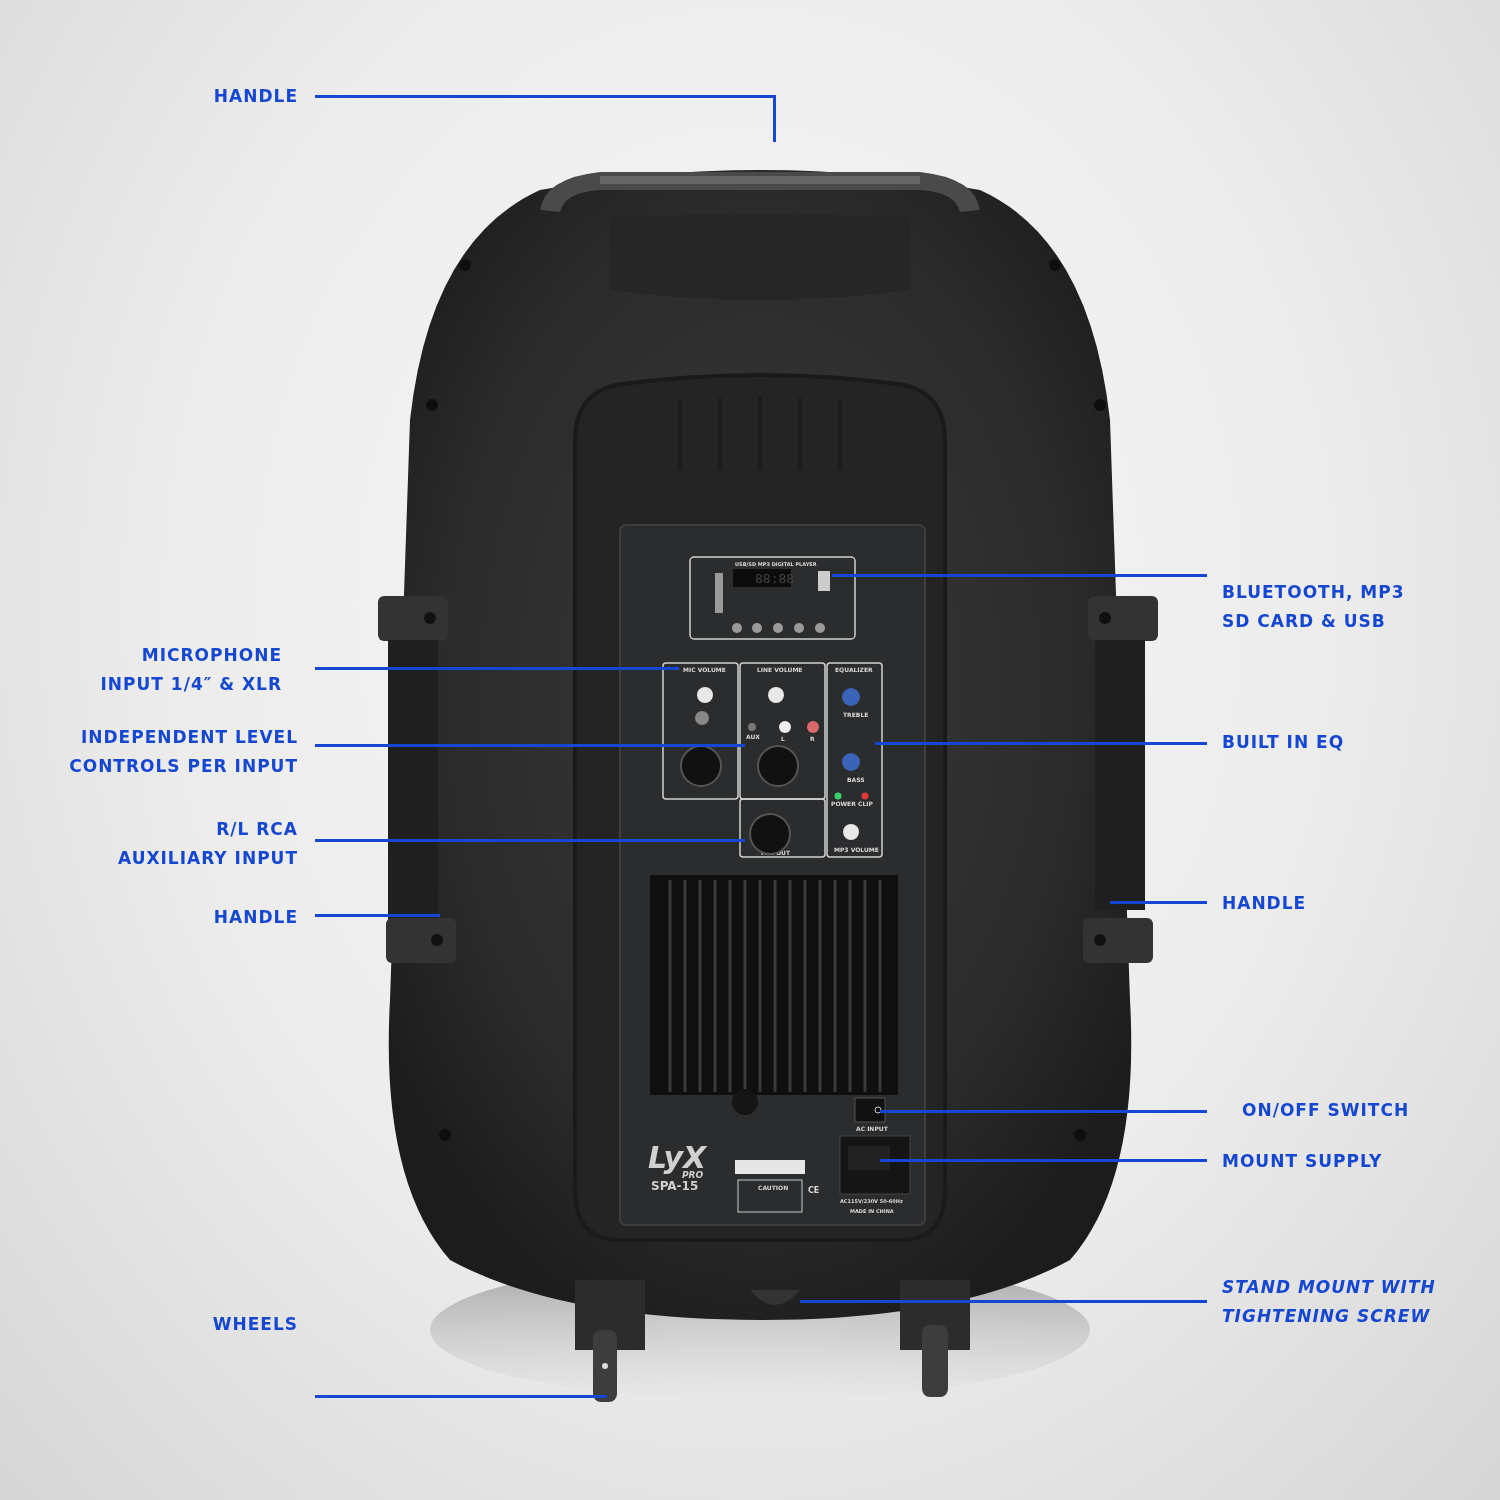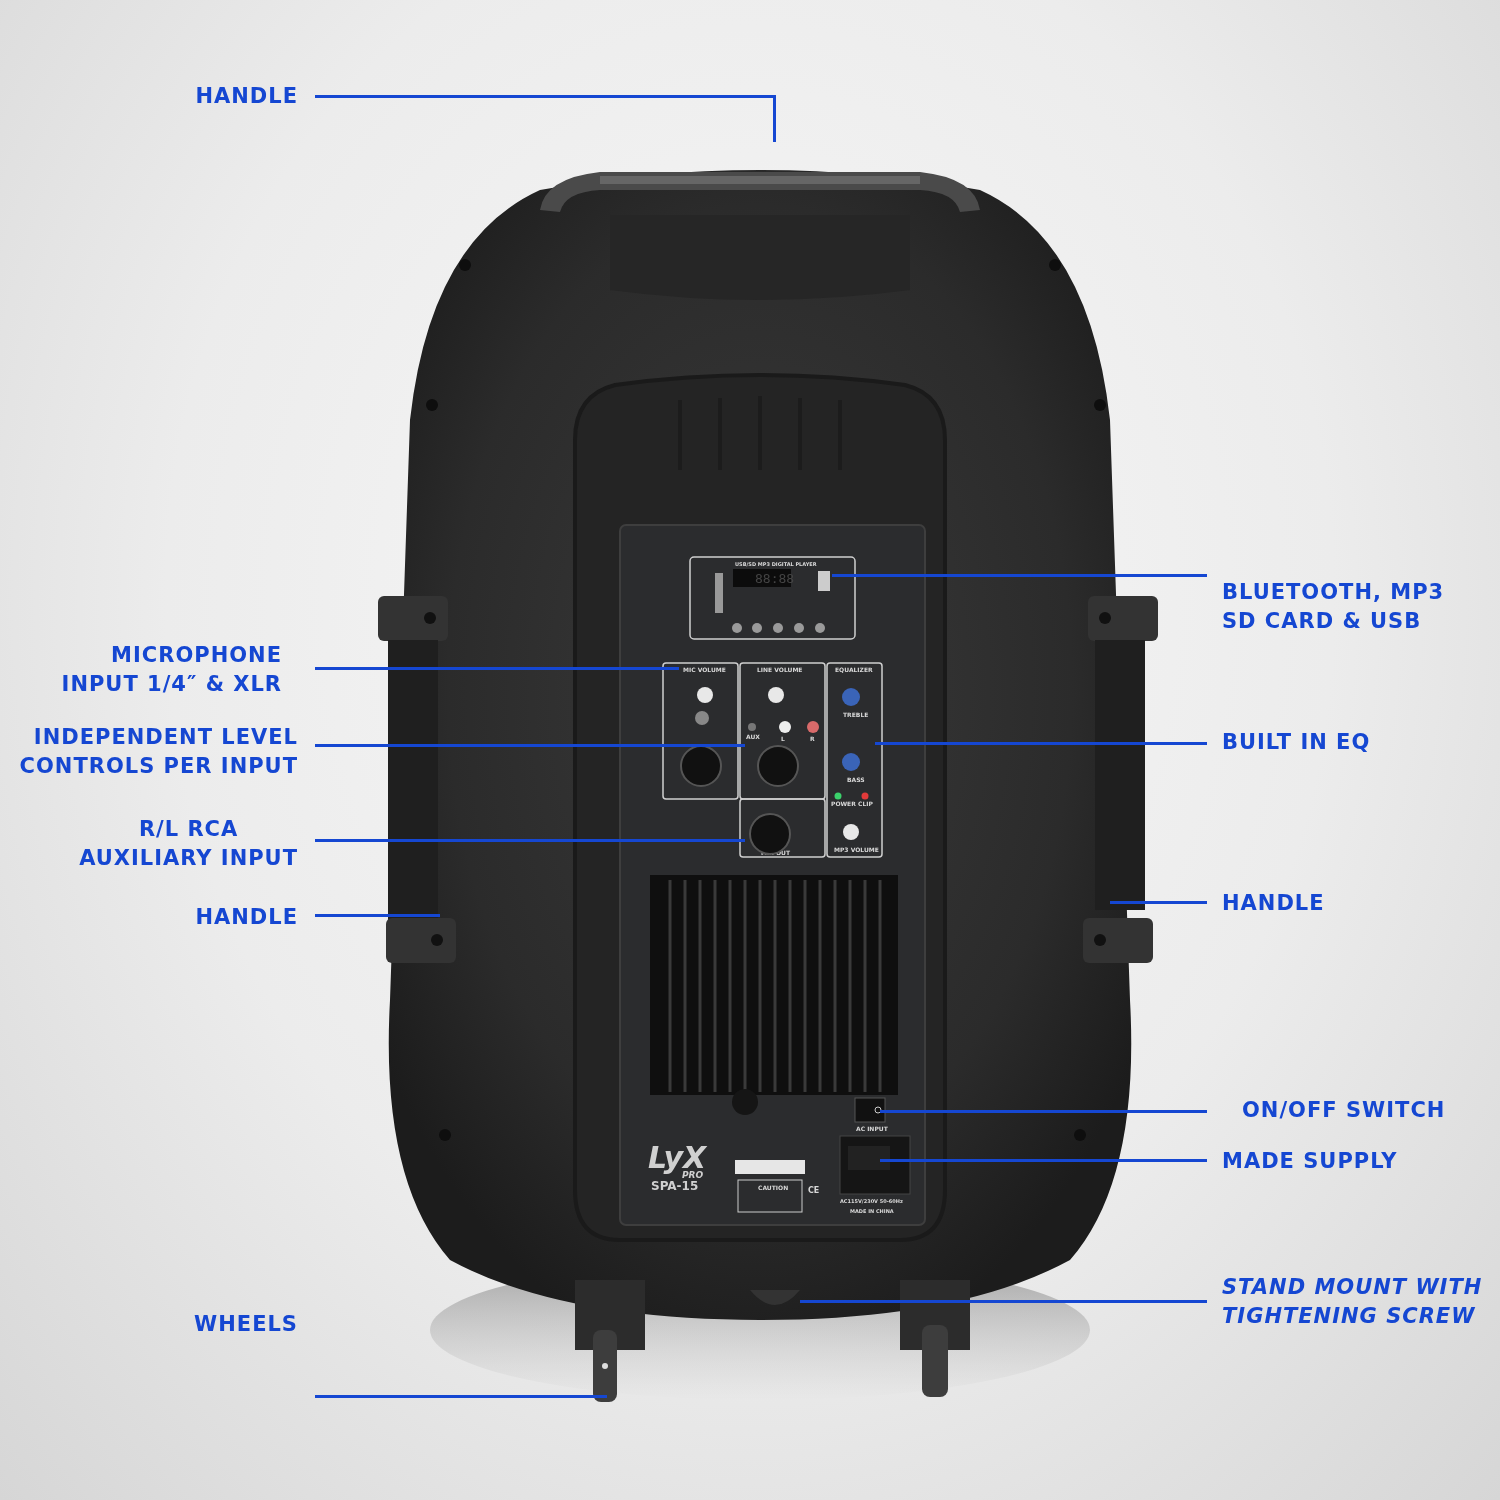--- a/index.html
+++ b/index.html
@@ -9,7 +9,7 @@
     font-family: "DejaVu Sans", "Liberation Sans", sans-serif;
   }
   .label {
-    position: absolute; color: #1547d2; font-weight: 600; font-size: 21px;
+    position: absolute; color: #1547d2; font-weight: 600; font-size: 17px;
     letter-spacing: 1px; line-height: 29px; white-space: nowrap;
   }
   .label.left { text-align: right; }

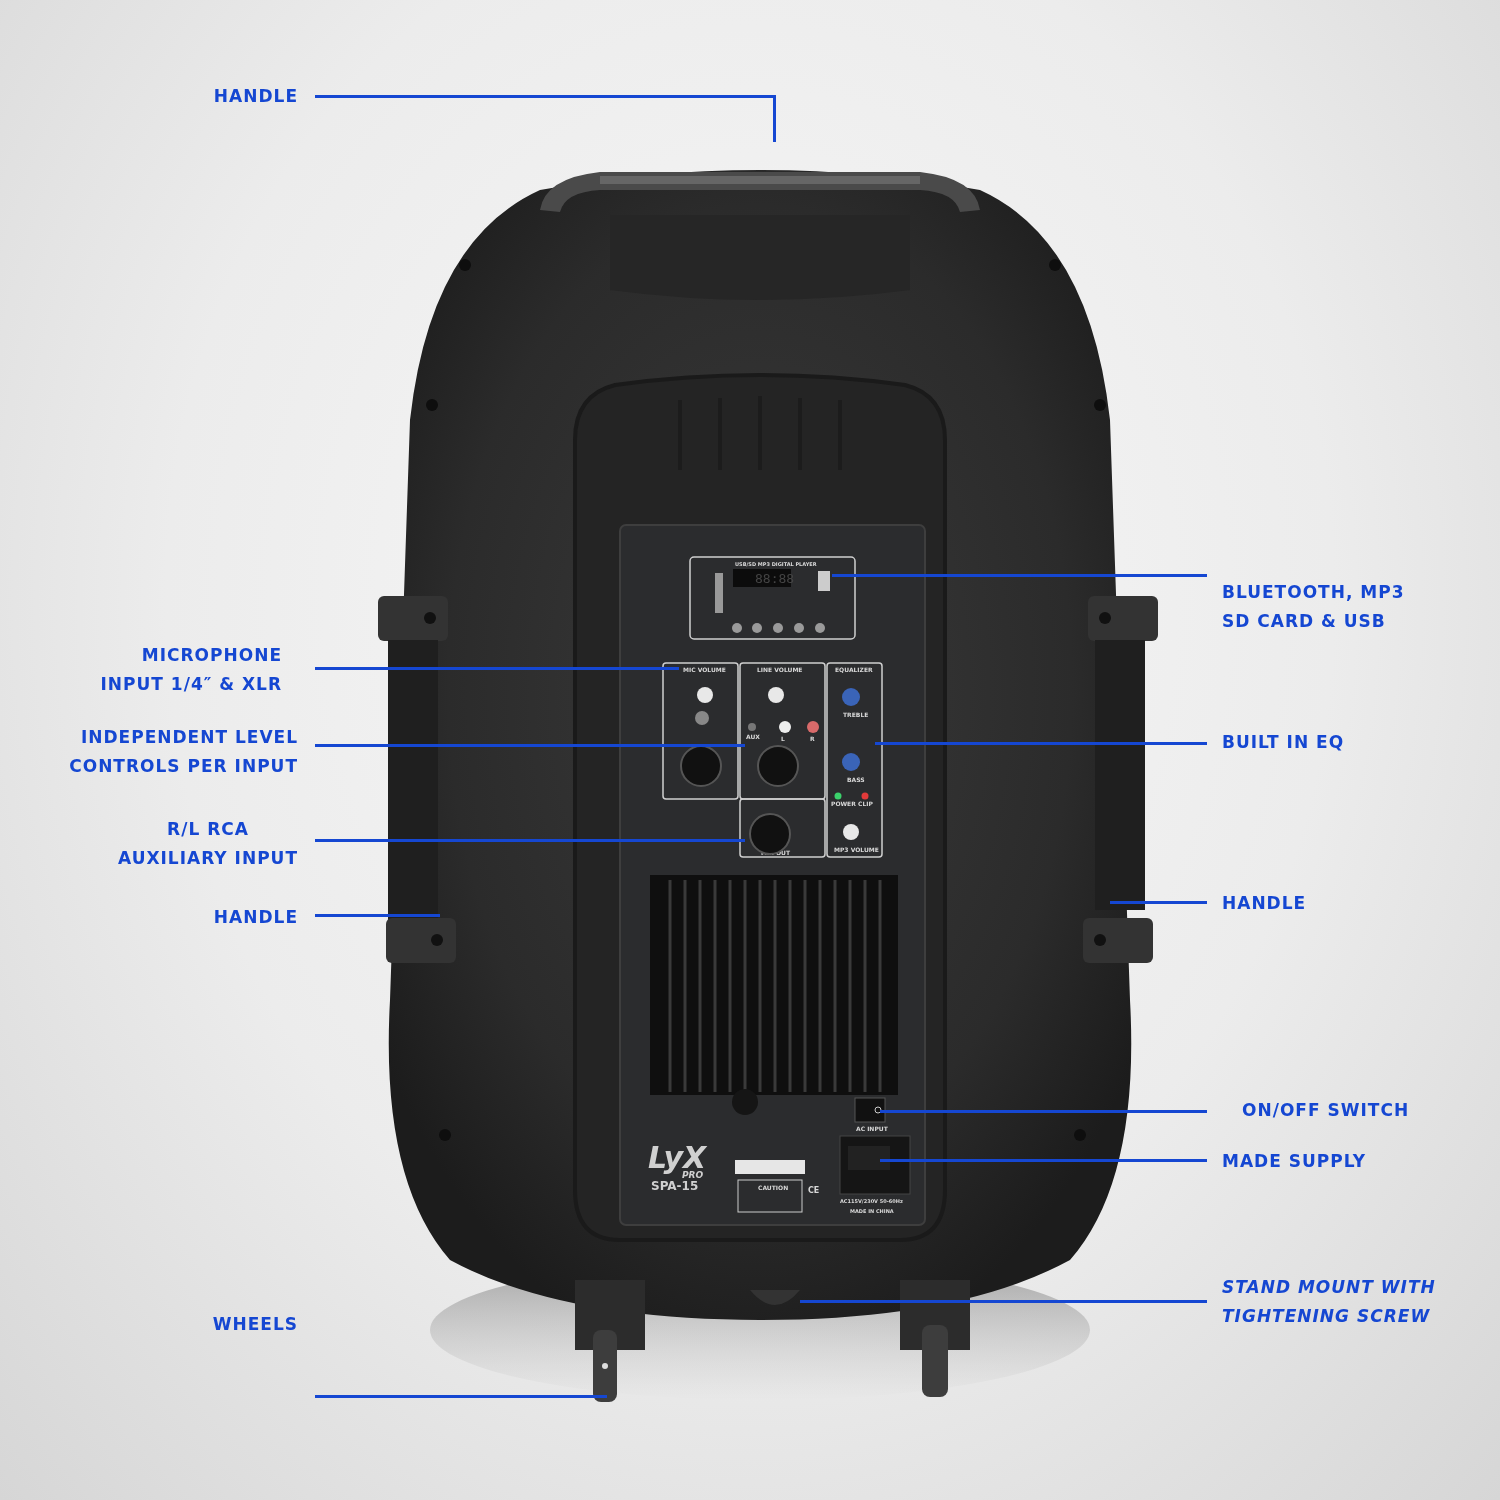--- a/index.html
+++ b/index.html
@@ -221,7 +221,7 @@
 <div class="label right" style="left:1222px;top:728px;">
   <span>BUILT IN EQ</span>
 </div>
-<div class="label left" style="right:1202px;top:815px;text-align:center;">
+<div class="label left" style="right:1202px;top:815px;">
   <span>R/L RCA</span>
   <span>AUXILIARY INPUT</span>
 </div>

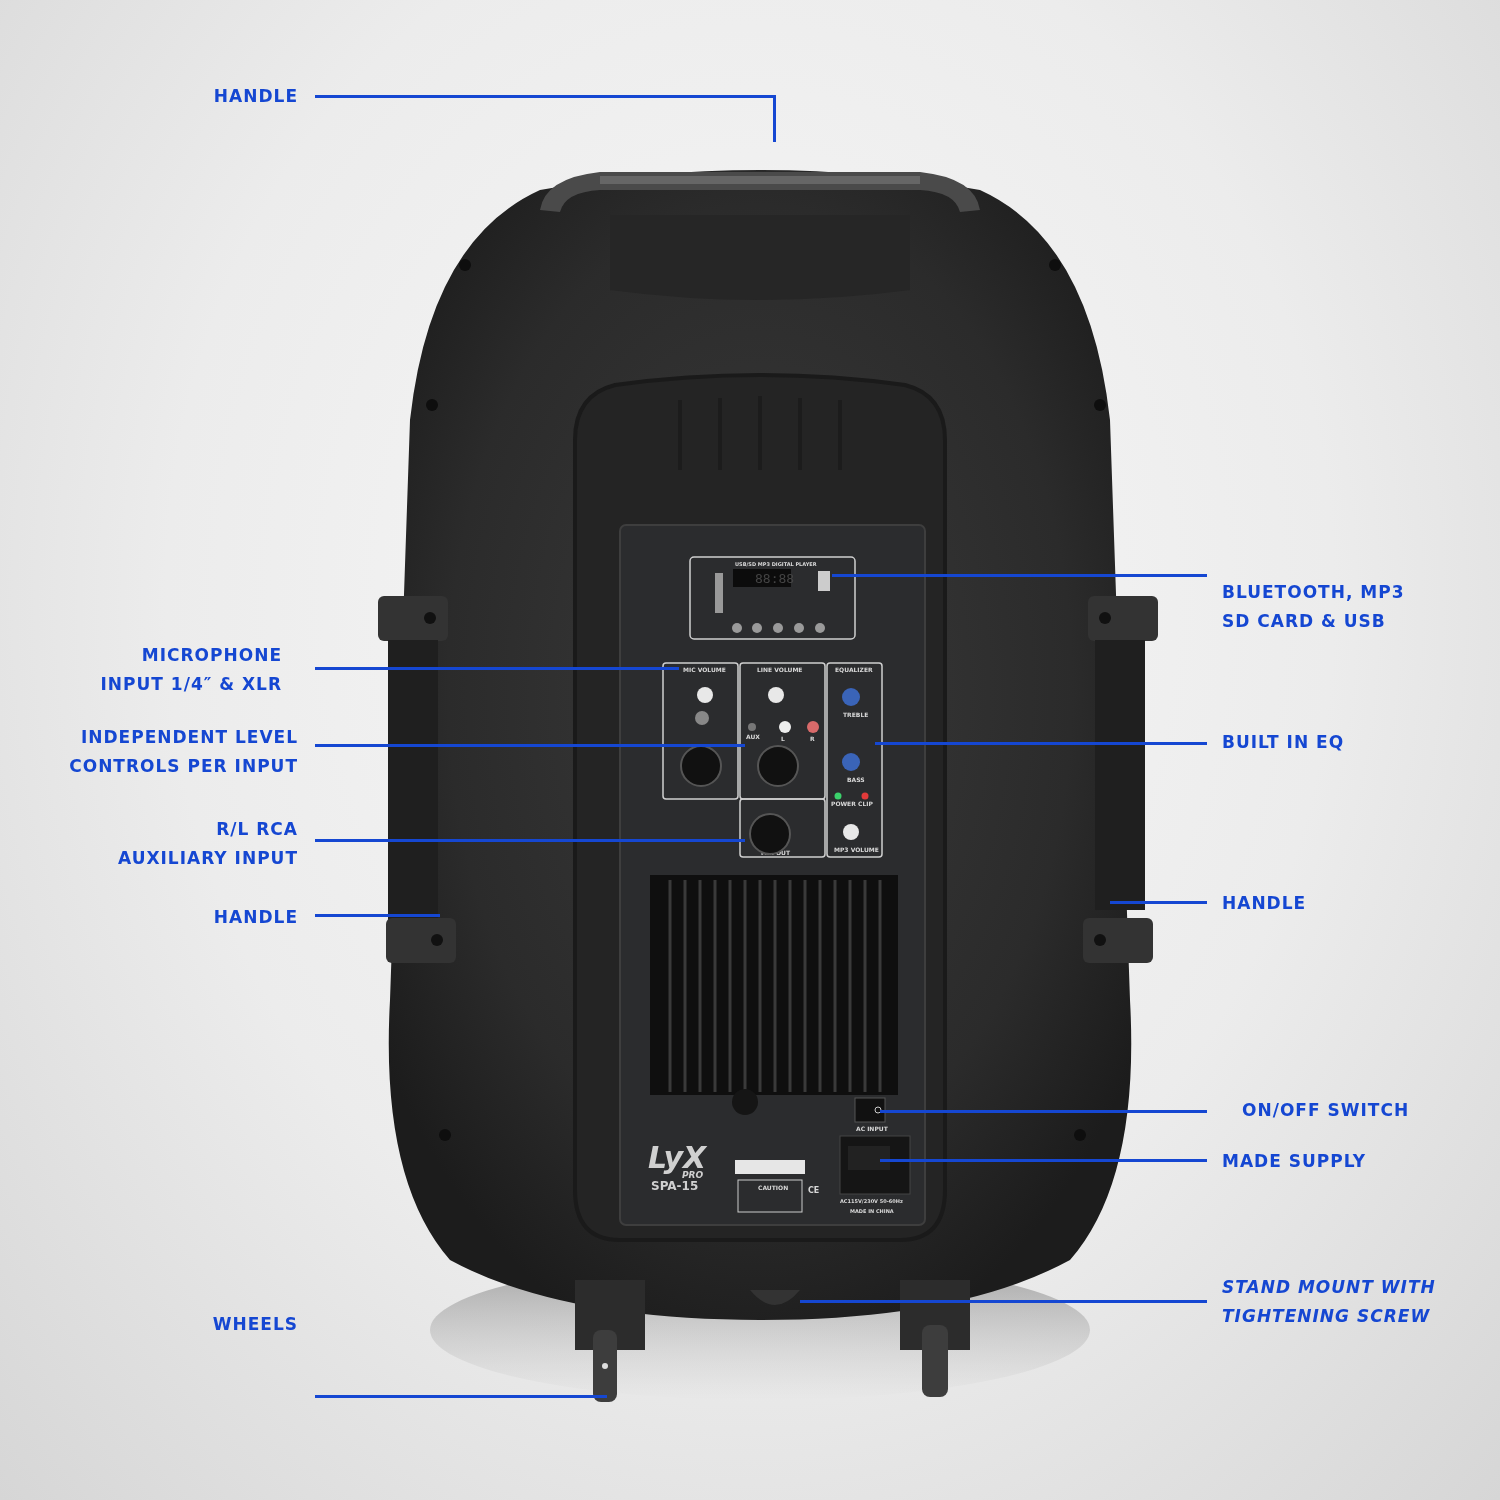--- a/index.html
+++ b/index.html
@@ -235,7 +235,7 @@
   <span>ON/OFF SWITCH</span>
 </div>
 <div class="label right" style="left:1222px;top:1147px;">
-  <span>MADE SUPPLY</span>
+  <span>MOUNT SUPPLY</span>
 </div>
 <div class="label right" style="left:1222px;top:1273px;font-style:italic;">
   <span>STAND MOUNT WITH</span>

